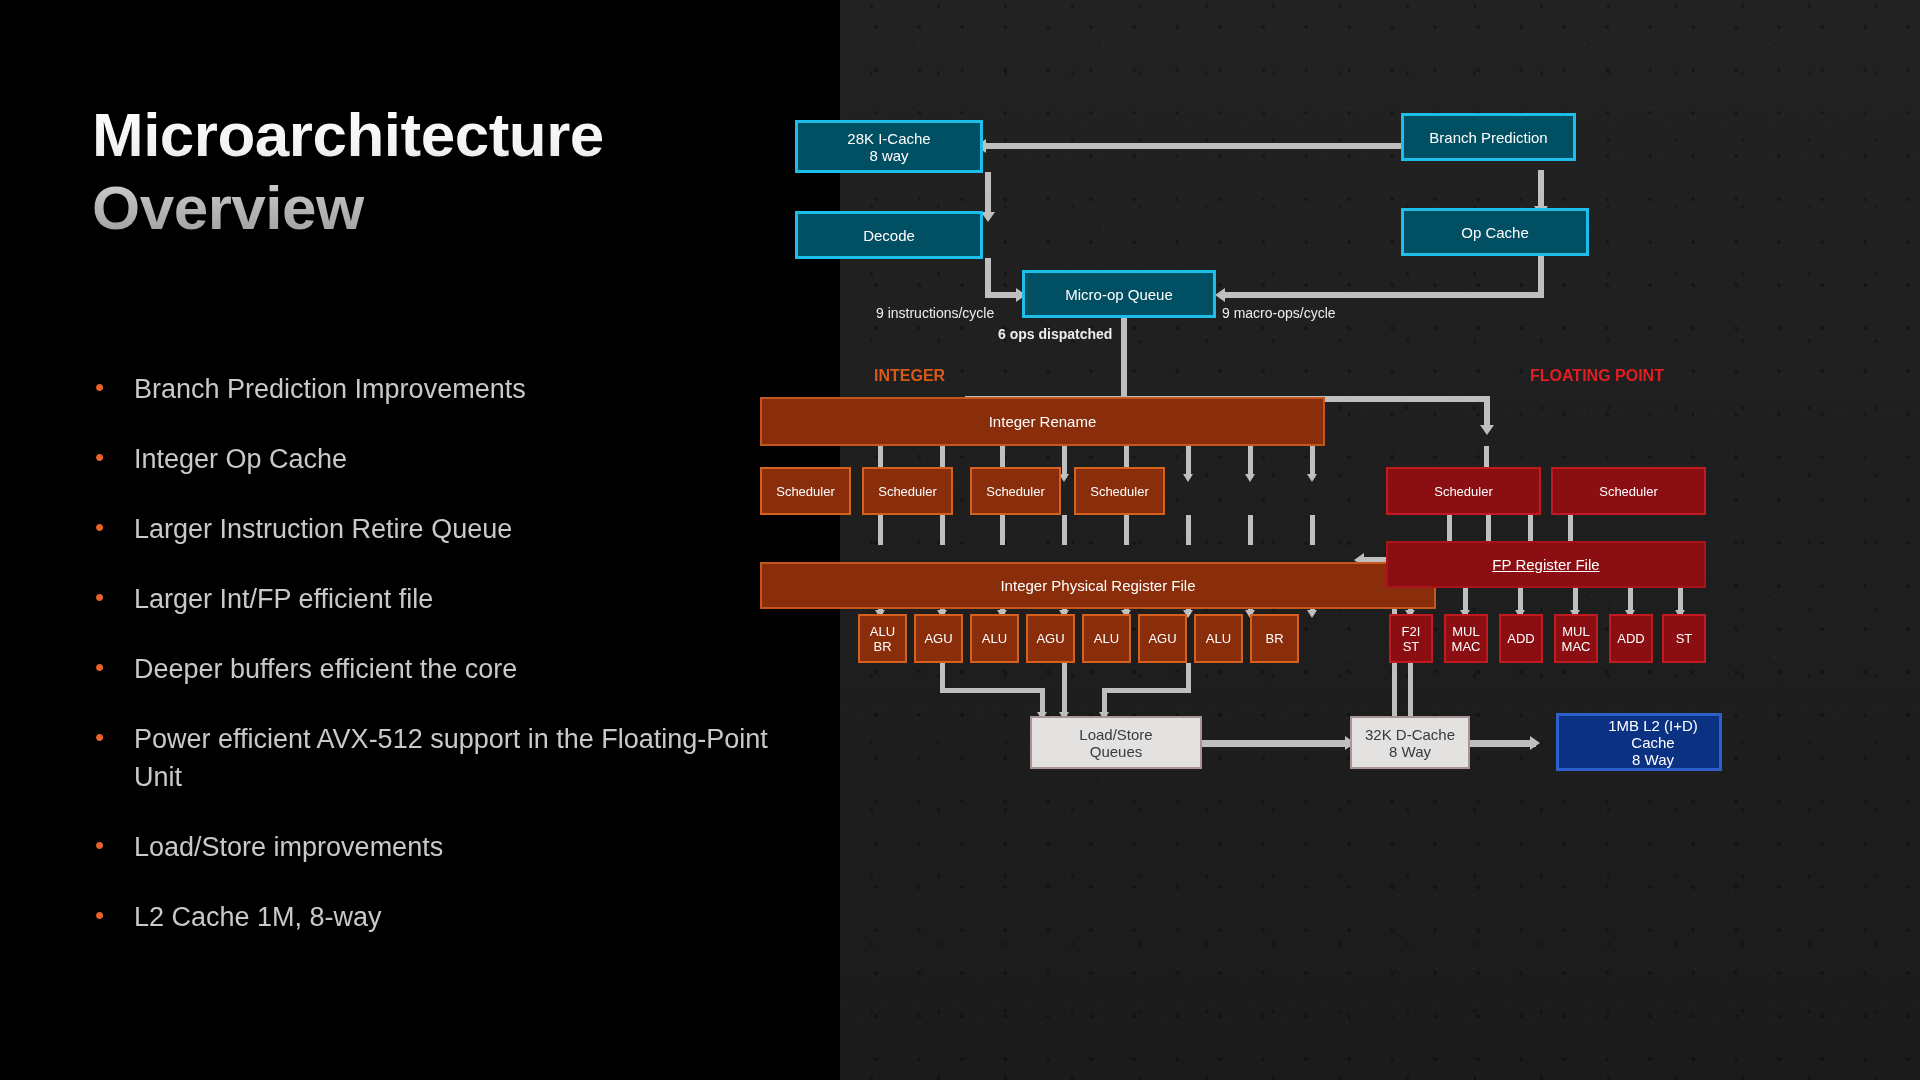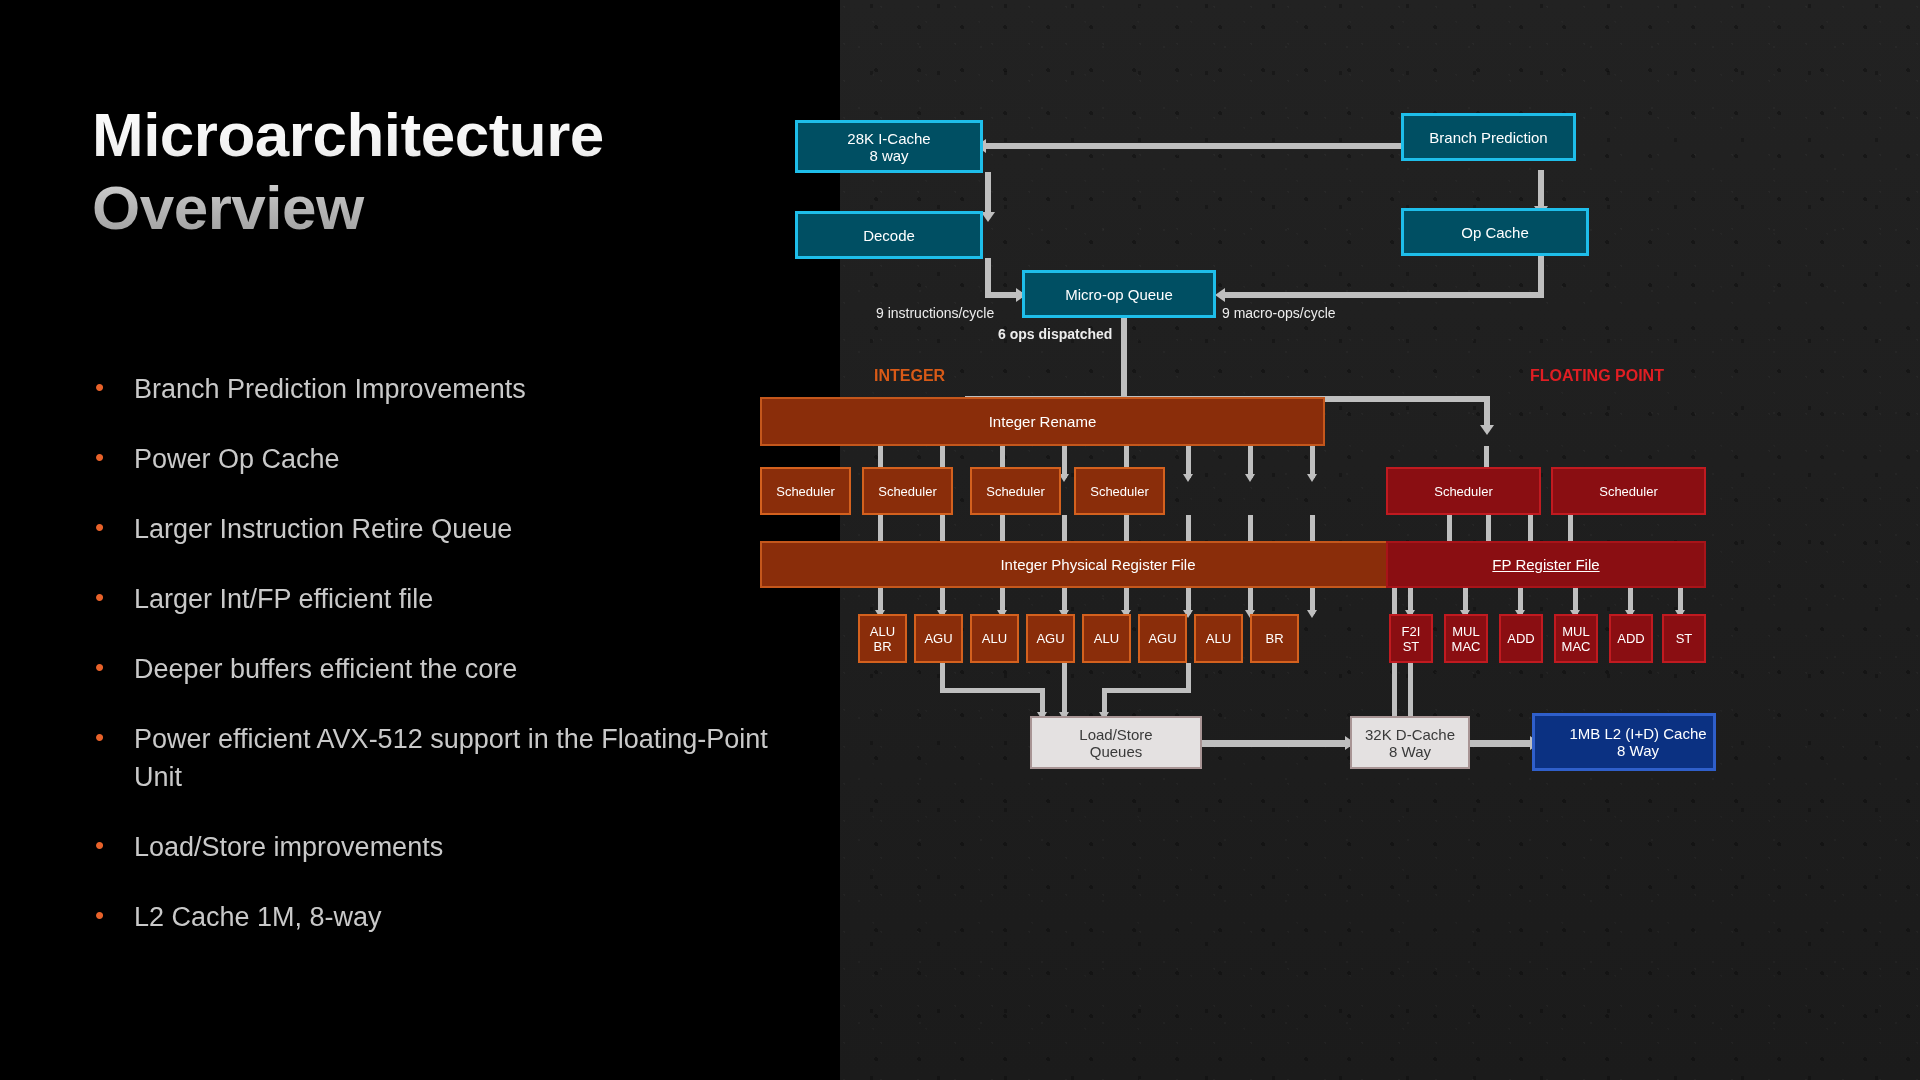--- a/index.html
+++ b/index.html
@@ -95,7 +95,7 @@
 
       <div class="bullet-row">
         <span class="bullet-dot">•</span>
-        <span class="bullet-text">Power Op Cache</span>
+        <span class="bullet-text">Integer Op Cache</span>
       </div>
 
       <div class="bullet-row">

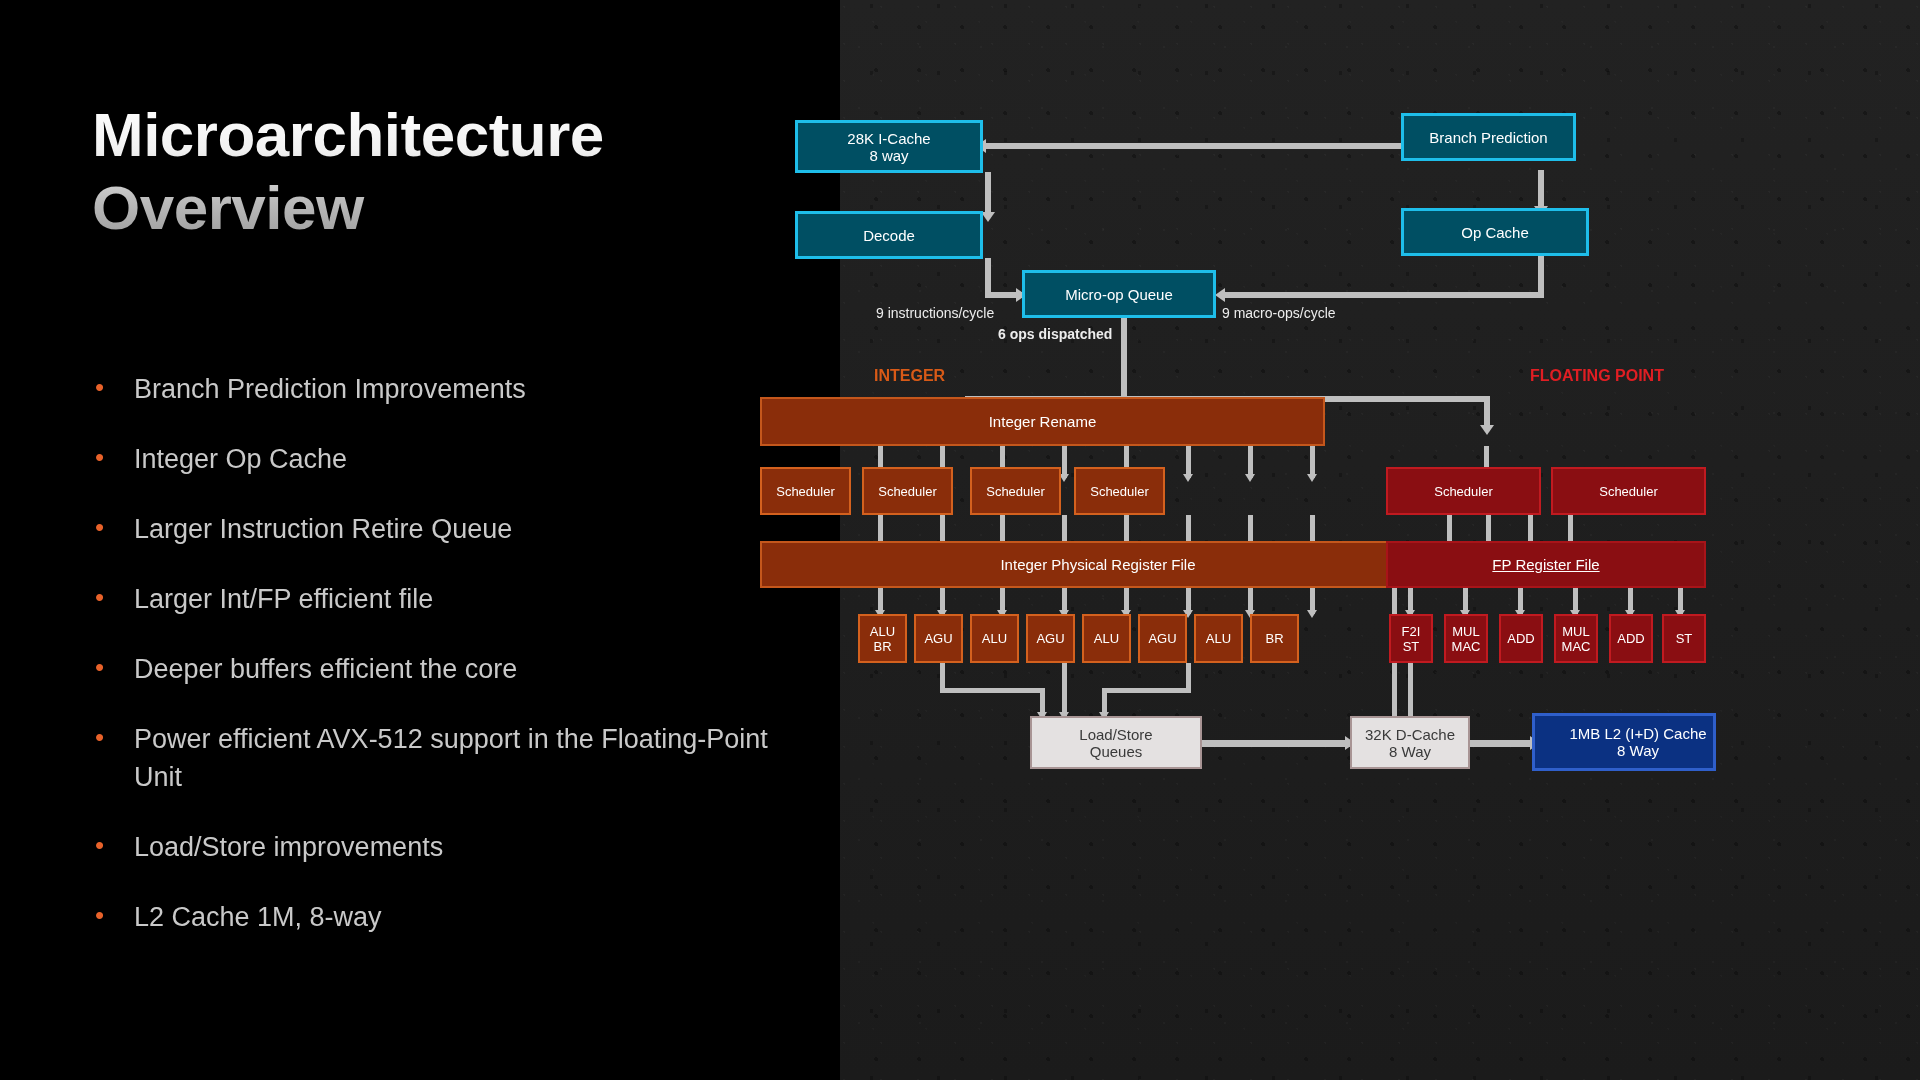--- a/index.html
+++ b/index.html
@@ -297,7 +297,7 @@
         <span class="ln">Scheduler</span>
       </div>
 
-      <div class="box int" style="left:-80px; top:541px; width:676px; height:47px;">
+      <div class="box int" style="left:-80px; top:562px; width:676px; height:47px;">
         <span class="ln">Integer Physical Register File</span>
       </div>
 

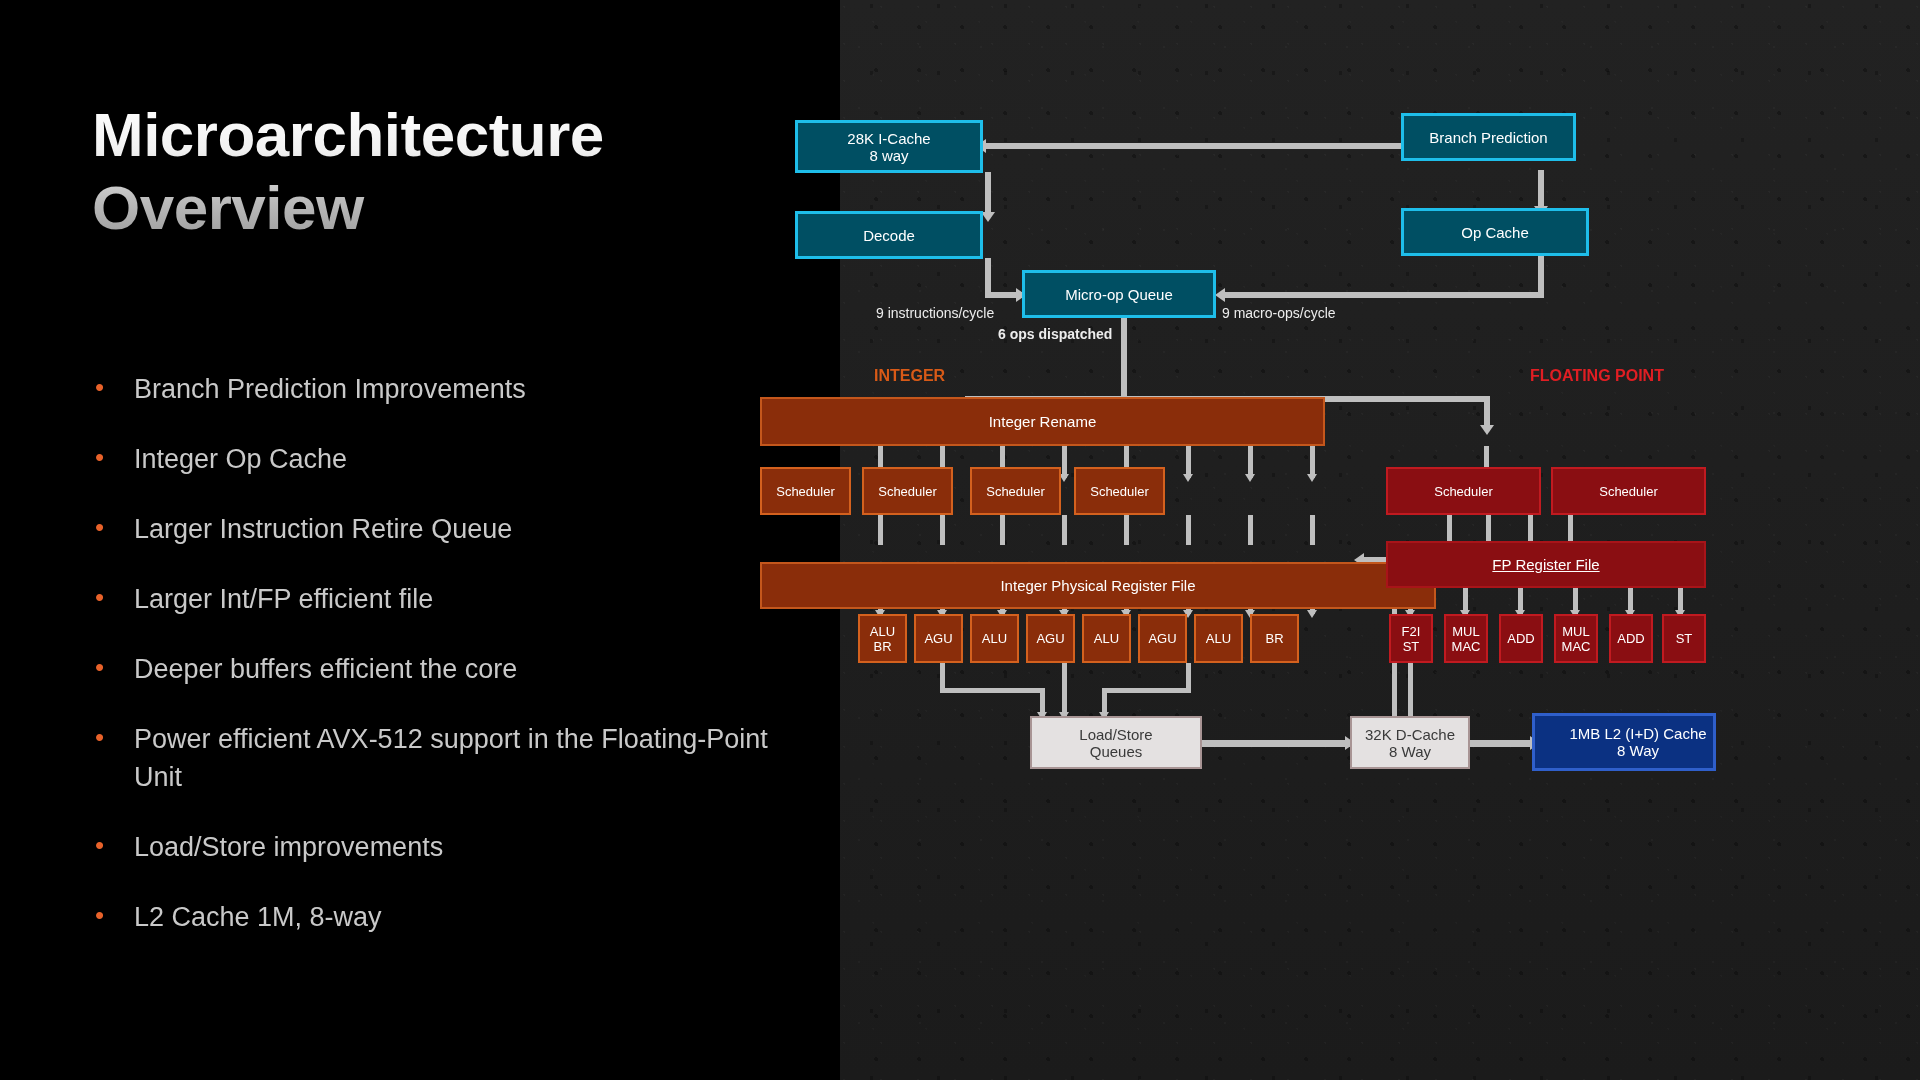--- a/index.html
+++ b/index.html
@@ -371,7 +371,7 @@
         <span class="ln">8 Way</span>
       </div>
 
-      <div class="box blue" style="left:692px; top:713px; width:184px; height:58px;padding-left:28px;">
+      <div class="box blue" style="left:716px; top:713px; width:166px; height:58px;padding-left:28px;">
         <span class="ln">1MB L2 (I+D) Cache</span>
         <span class="ln">8 Way</span>
       </div>

